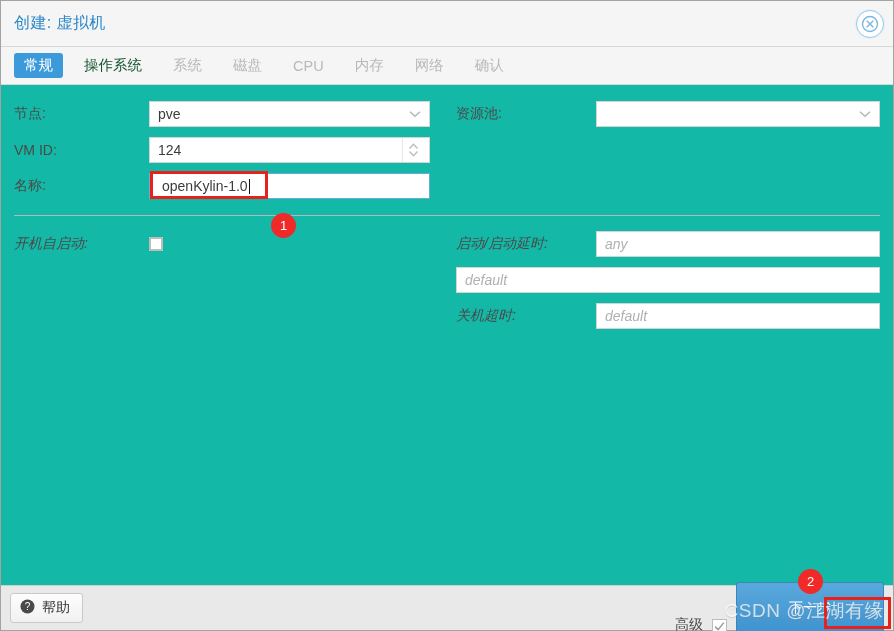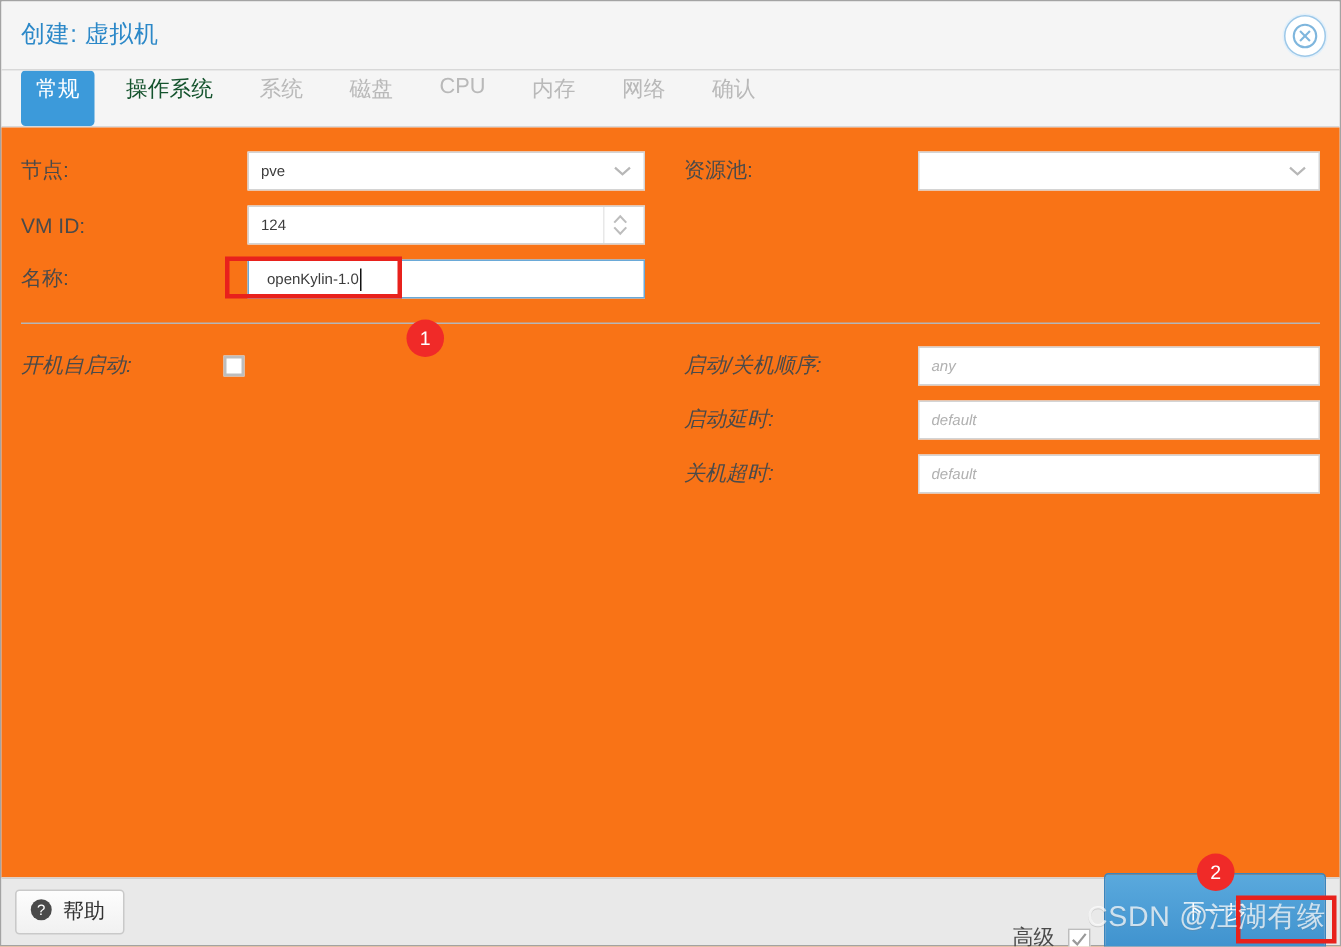--- a/index.html
+++ b/index.html
@@ -65,6 +65,7 @@
     flex: 0 0 38px;
     background: #f5f5f5;
     display: flex;
+    align-items: center;
     padding-left: 13px;
     border-bottom: 1px solid #d8d8d8;
     box-sizing: border-box;

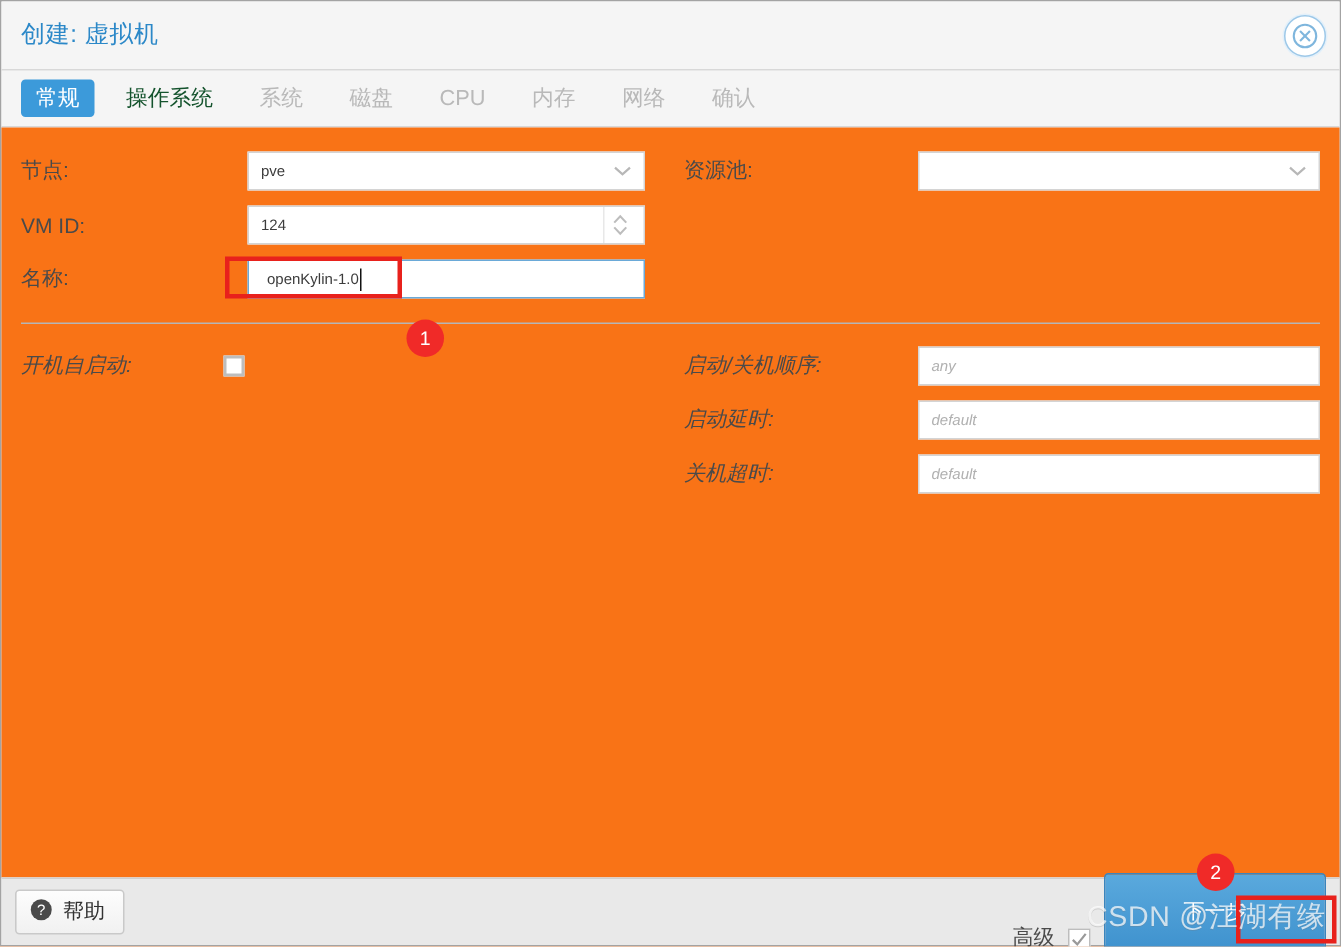--- a/index.html
+++ b/index.html
@@ -90,7 +90,7 @@
   .formarea {
     flex: 1 1 auto;
     position: relative;
-    background: #f97316;
+    background: #14b8a6;
     padding: 0 13px;
     box-sizing: border-box;
     overflow: hidden;

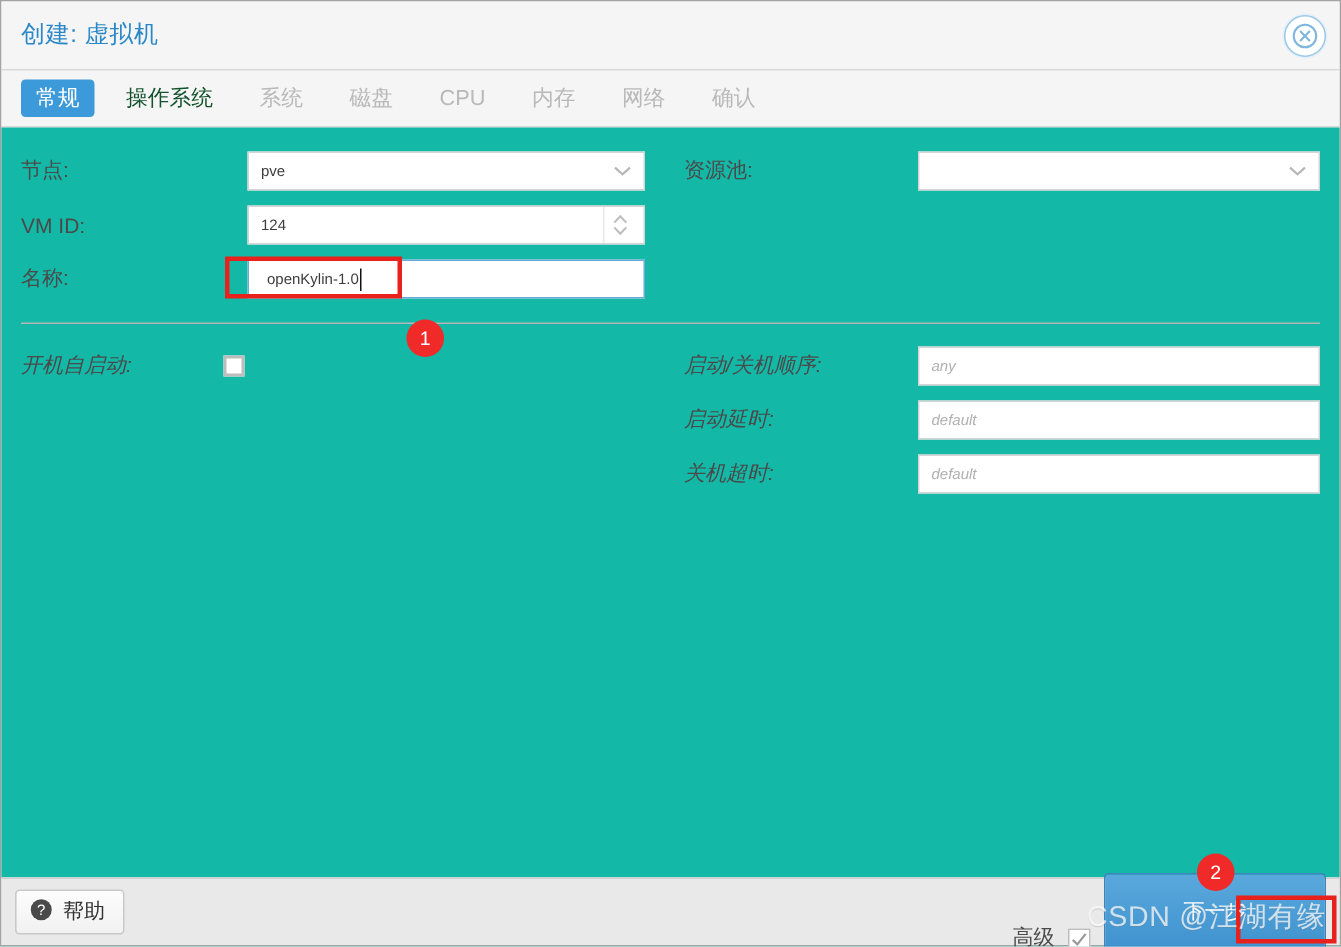--- a/index.html
+++ b/index.html
@@ -129,10 +129,9 @@
     display: flex;
     align-items: center;
     position: relative;
-    font-size: 10px;
+    font-size: 14px;
     color: #3c3c3c;
     padding-left: 8px;
-    margin-left: 16px;
   }
   .field.focused {
     border: 1px solid #6aa9d8;

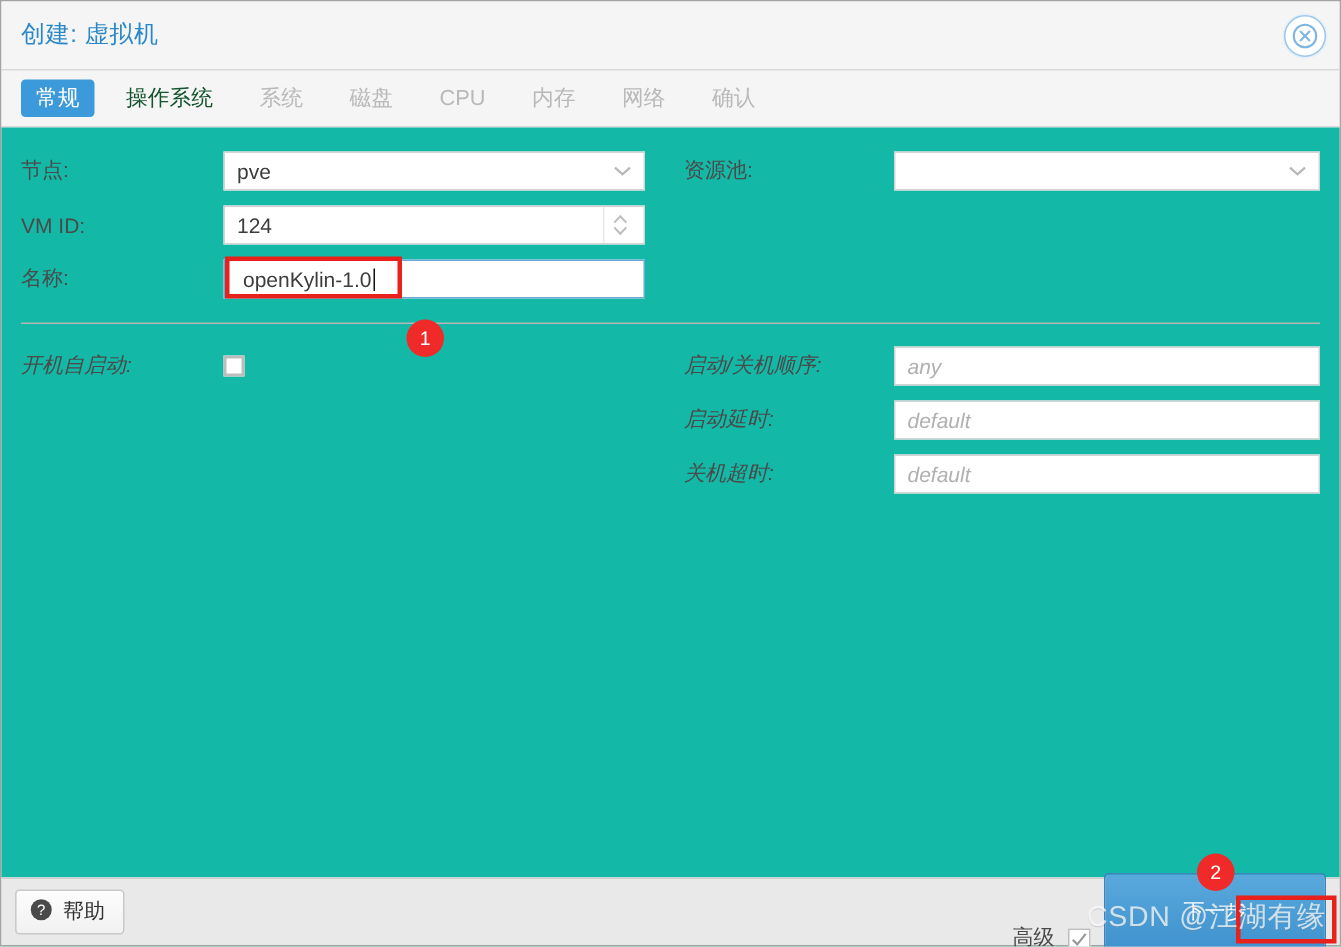--- a/index.html
+++ b/index.html
@@ -375,7 +375,7 @@
 
       <div class="col right">
         <div class="row">
-          <div class="lbl">启动/关机顺序:</div>
+          <div class="lbl">启动/启动延时:</div>
           <div class="field">
             <span class="ph">any</span>
           </div>

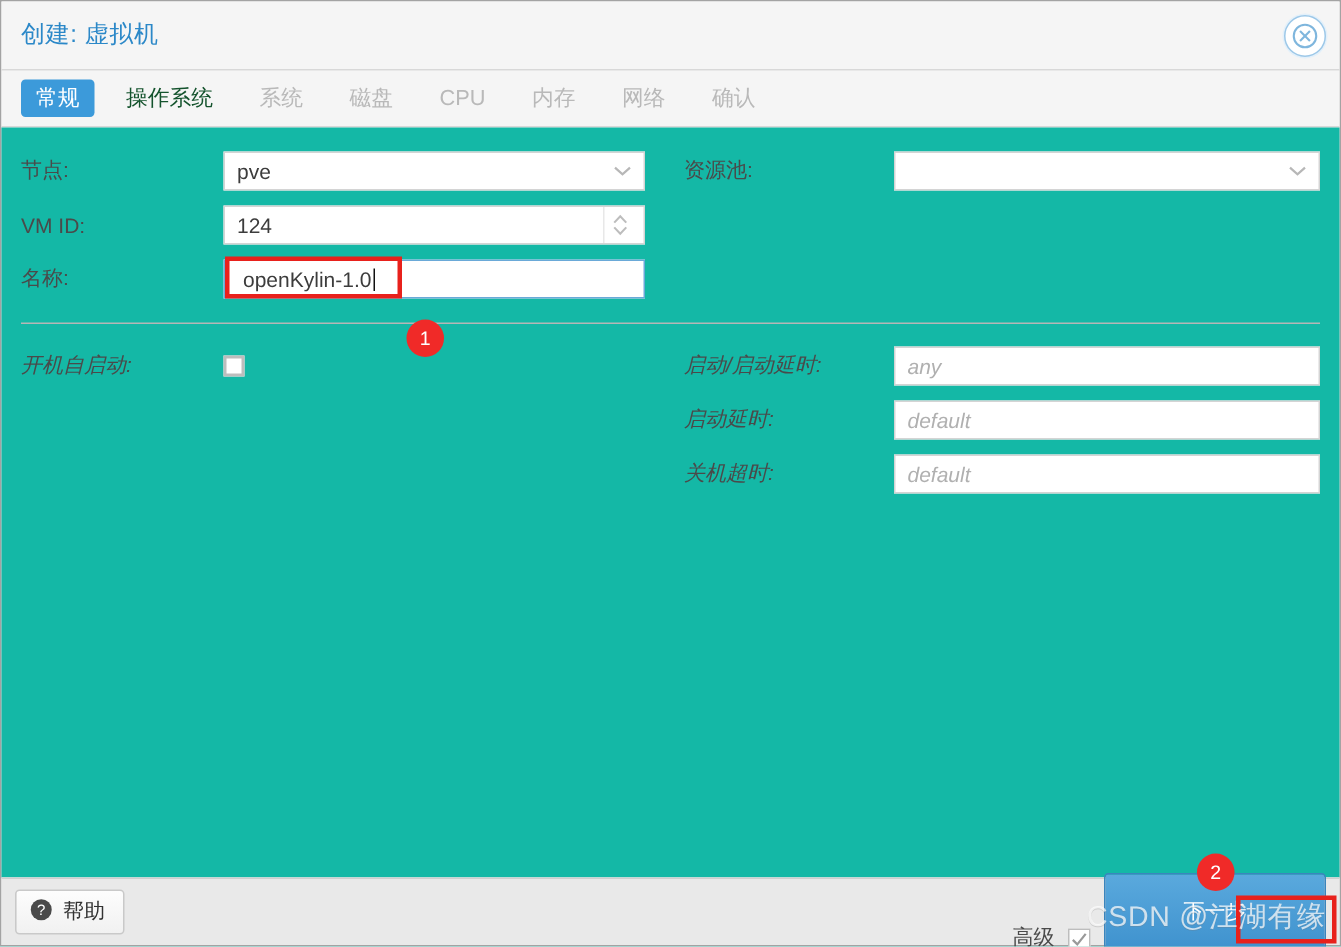--- a/index.html
+++ b/index.html
@@ -381,7 +381,6 @@
           </div>
         </div>
         <div class="row">
-          <div class="lbl">启动延时:</div>
           <div class="field">
             <span class="ph">default</span>
           </div>

